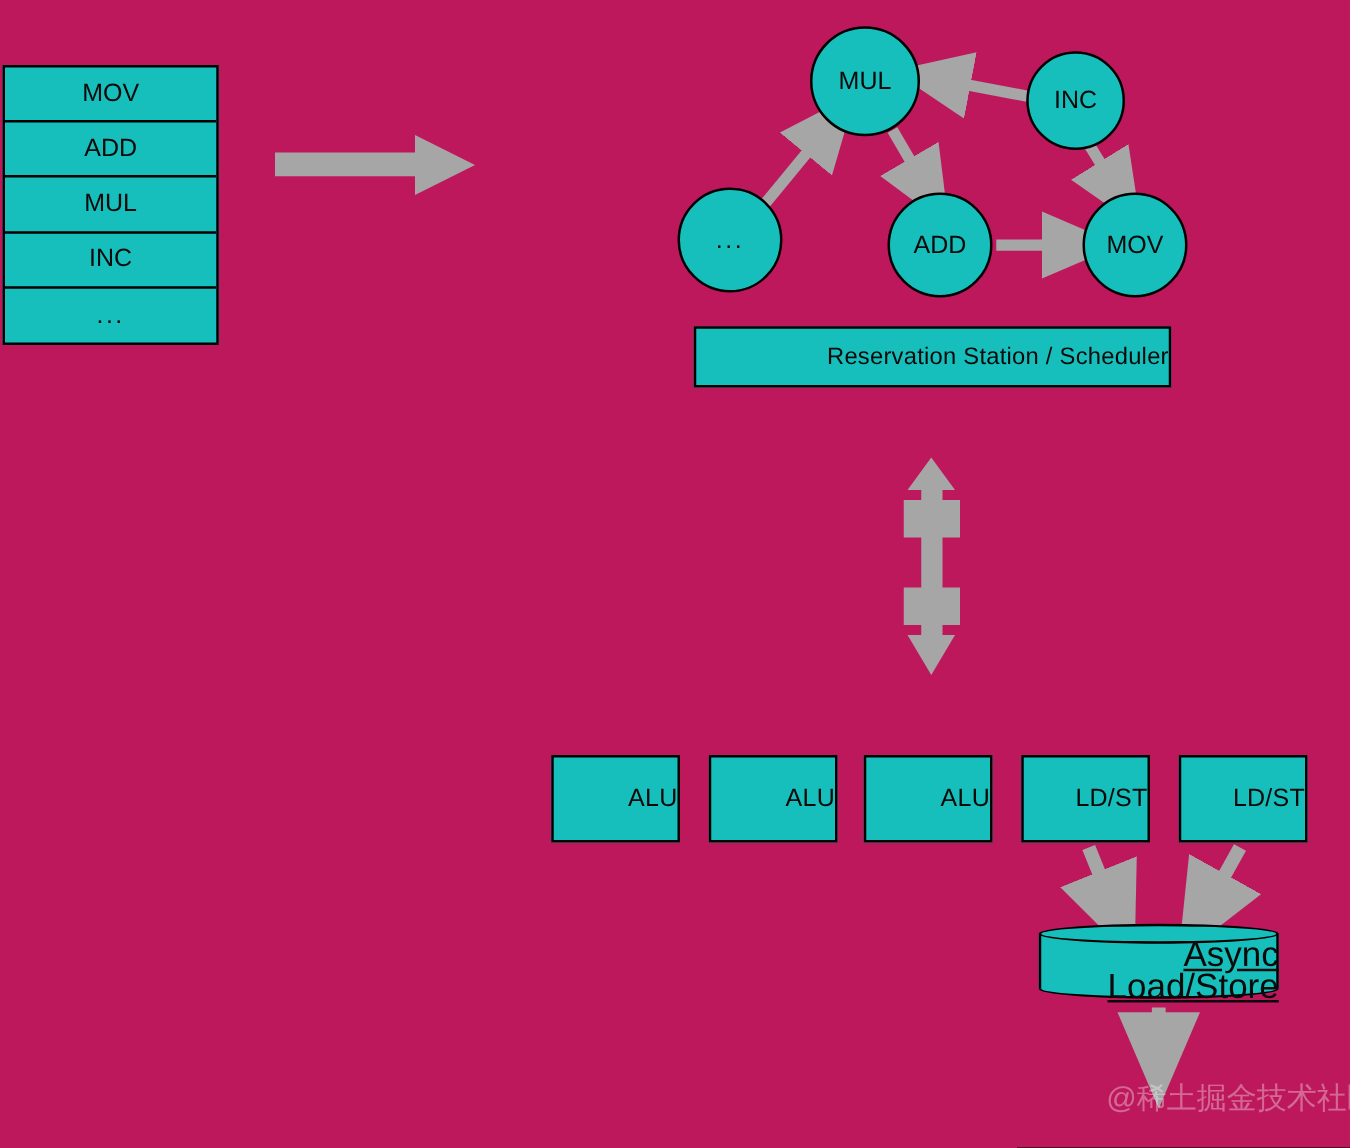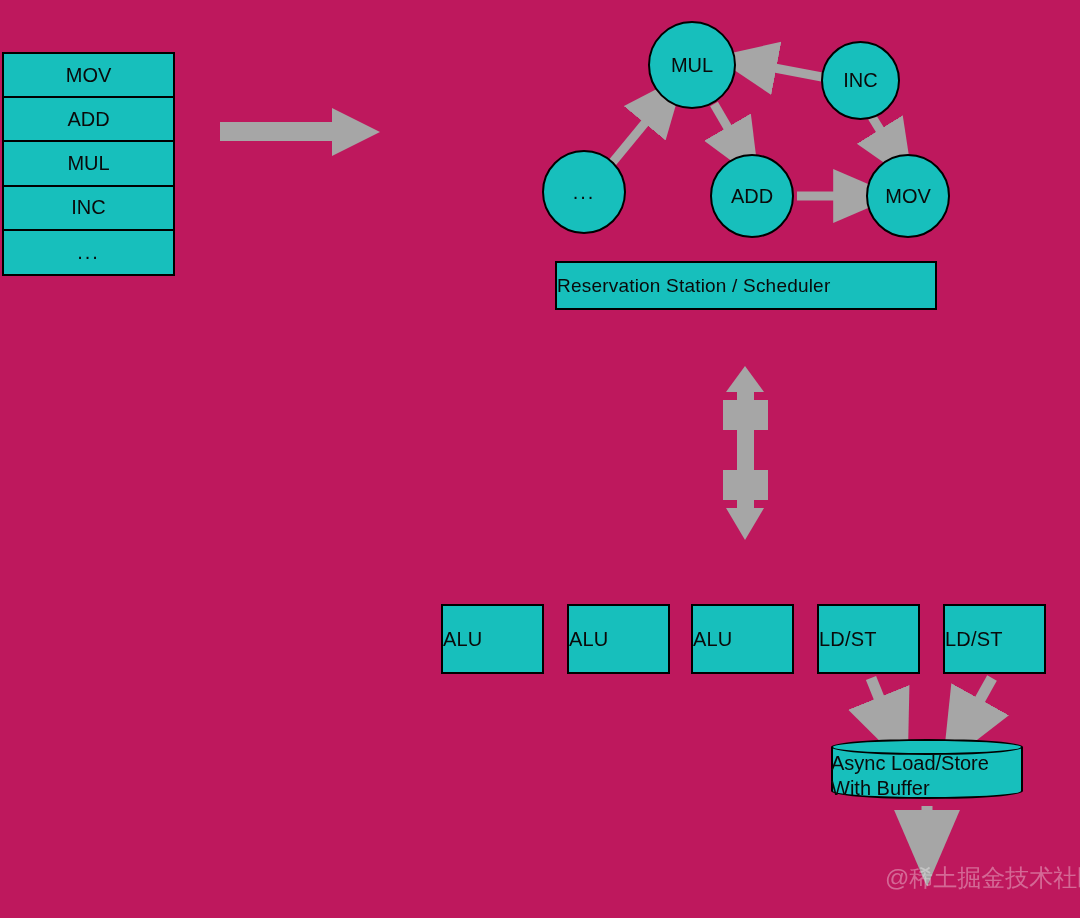--- a/index.html
+++ b/index.html
@@ -17,7 +17,7 @@
     box-sizing:border-box;
     display:flex;
     align-items:center;
-    justify-content:flex-start;
+    justify-content:flex-end;
     color:#0a0a0a;
     font-size:19px;
     letter-spacing:.2px;

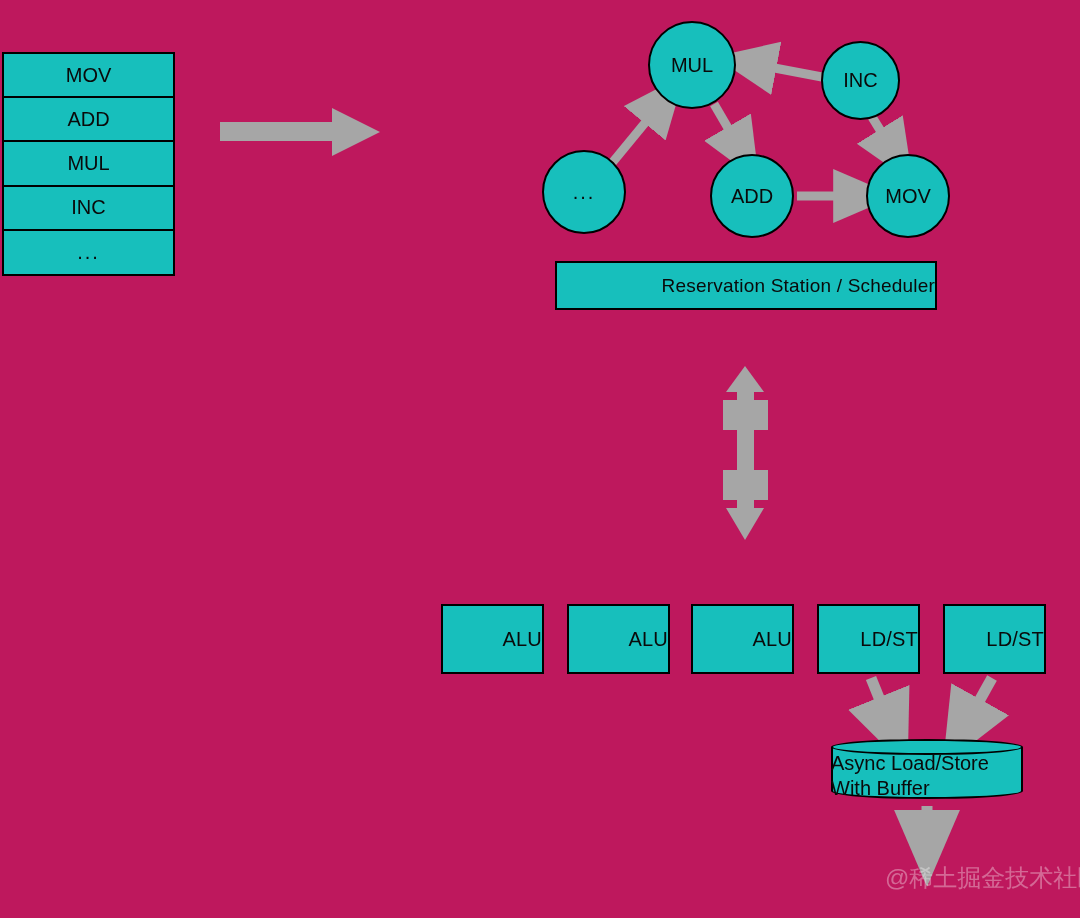--- a/index.html
+++ b/index.html
@@ -89,10 +89,11 @@
   }
   .cyl .label{
     position:absolute;left:0;right:0;
-    text-align:left;
+    text-align:right;
     color:#0a0a0a;
-    font-size:20px;
+    font-size:28px;
     line-height:25px;
+    text-decoration:underline;
   }
   #cyl-async{left:831px;top:739px;width:192px;height:60px;}
   #cyl-async .top{top:0;}

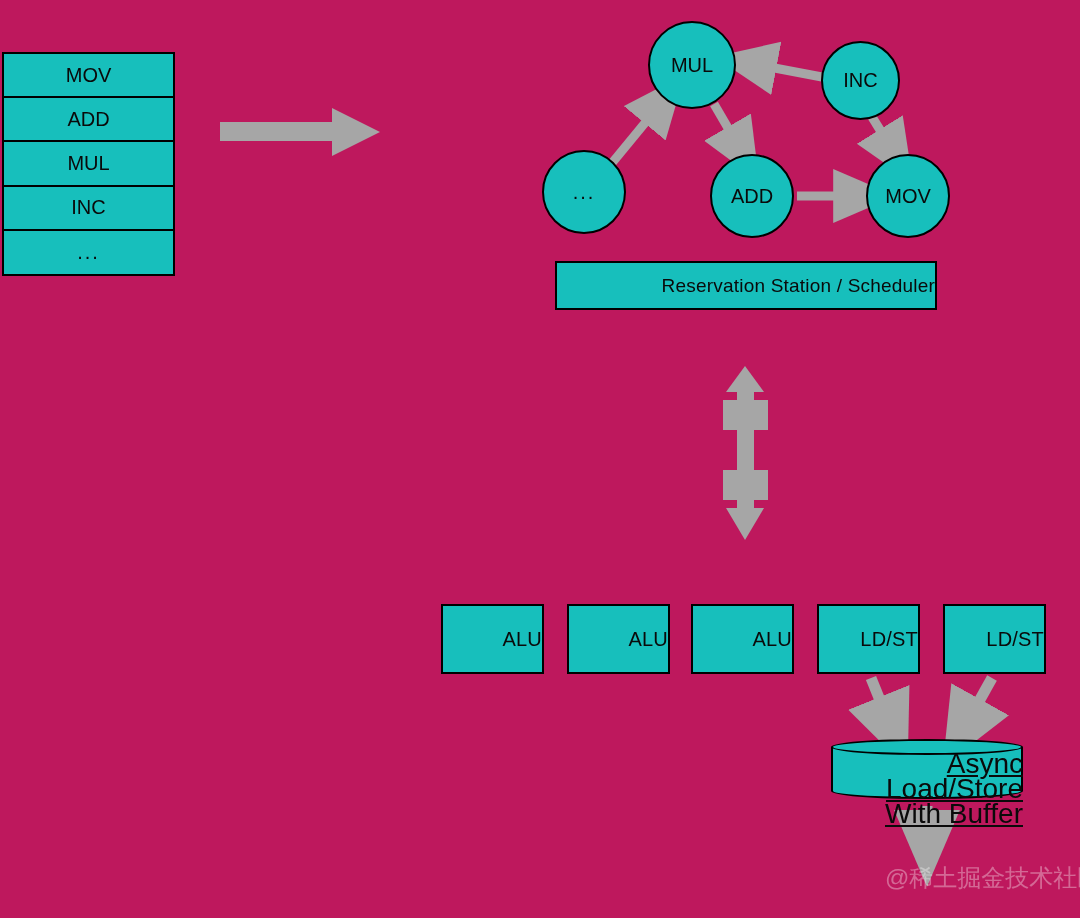--- a/index.html
+++ b/index.html
@@ -227,7 +227,6 @@
     <div class="top"></div>
     <div class="label">
       <div>Async Load/Store</div>
-      <div>With Buffer</div>
     </div>
   </div>
 

